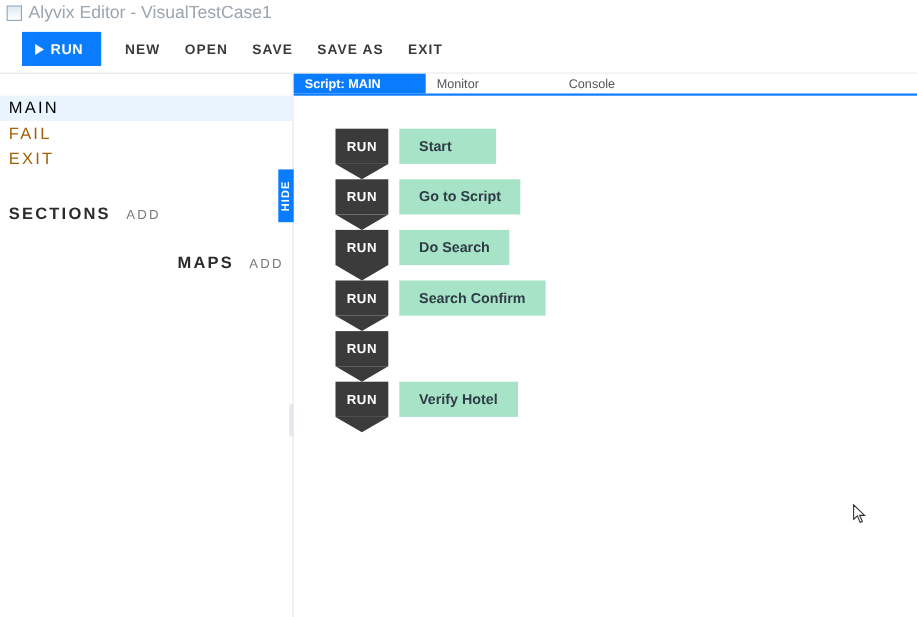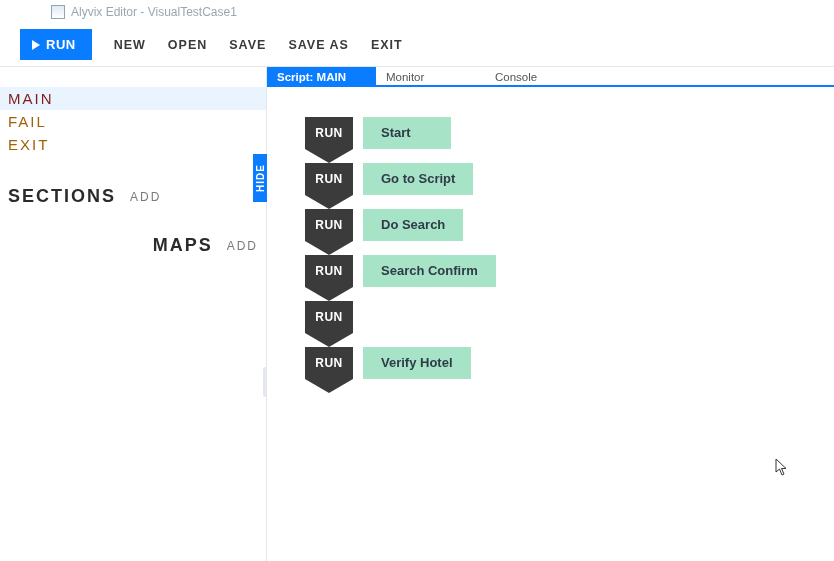--- a/index.html
+++ b/index.html
@@ -16,11 +16,10 @@
     height: 24px;
     padding: 3px 6px;
     color: #9aa6b0;
-    font-size: 12px;
+    font-size: 16px;
     display: flex;
     align-items: center;
     gap: 6px;
-    margin-left: 45px;
   }
   .titlebar .appicon {
     width: 14px; height: 14px;

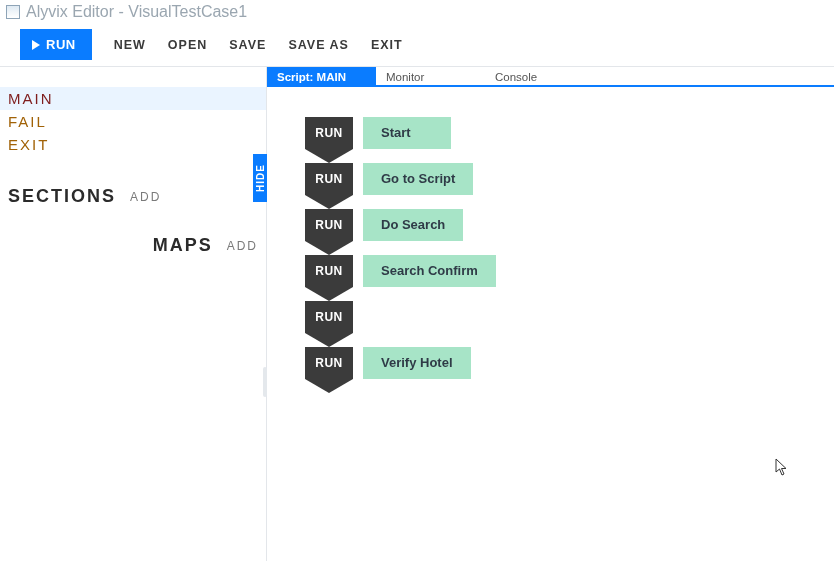--- a/index.html
+++ b/index.html
@@ -112,7 +112,7 @@
     background:#fff;
   }
   .tab {
-    width:109px;
+    width:120px;
     font-size:11.5px;
     line-height:20px;
     padding-left:10px;

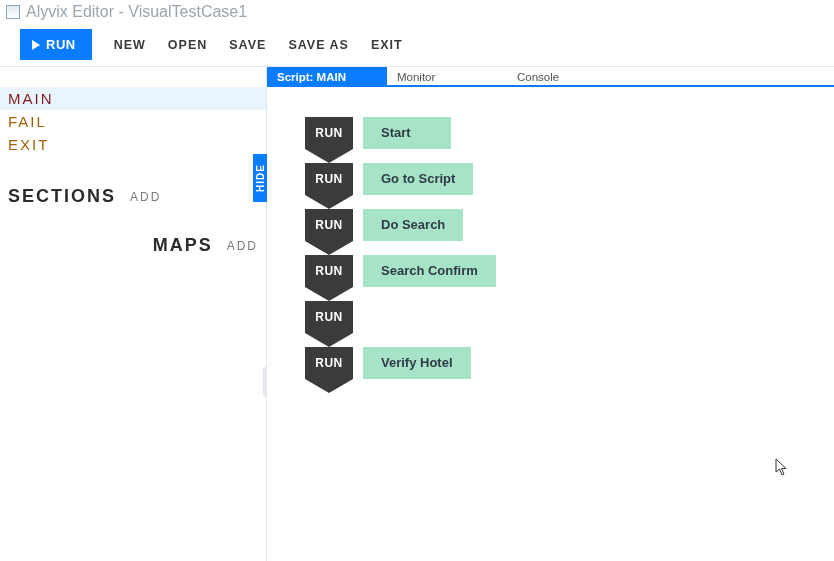--- a/index.html
+++ b/index.html
@@ -83,7 +83,7 @@
   }
   .sectionlist li.selected {
     background: #eaf4ff;
-    color: #7f1d1d;
+    color: #000000;
   }
   .catrow {
     display:flex; align-items:center; gap:14px;

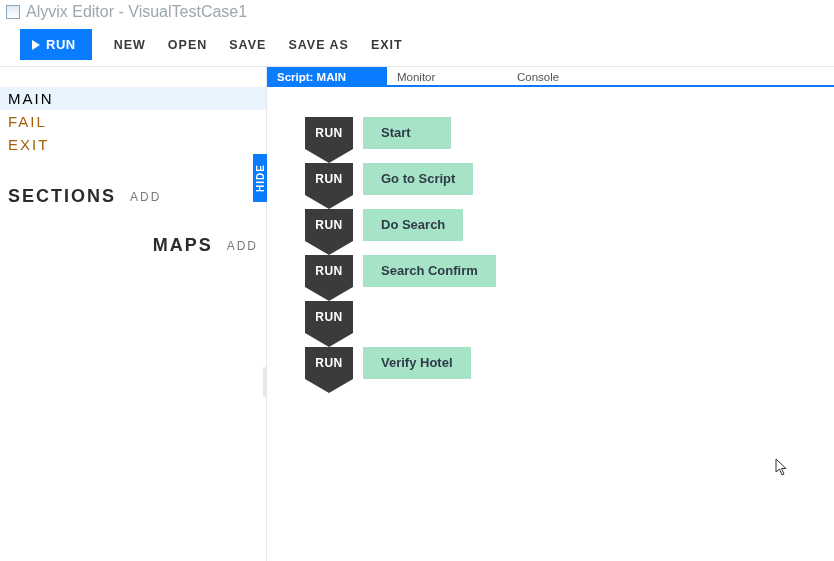--- a/index.html
+++ b/index.html
@@ -91,7 +91,7 @@
   }
   .catlabel {
     font-weight:700;
-    font-size:18px;
+    font-size:15px;
     letter-spacing:2px;
     color:#2b2b2b;
   }

